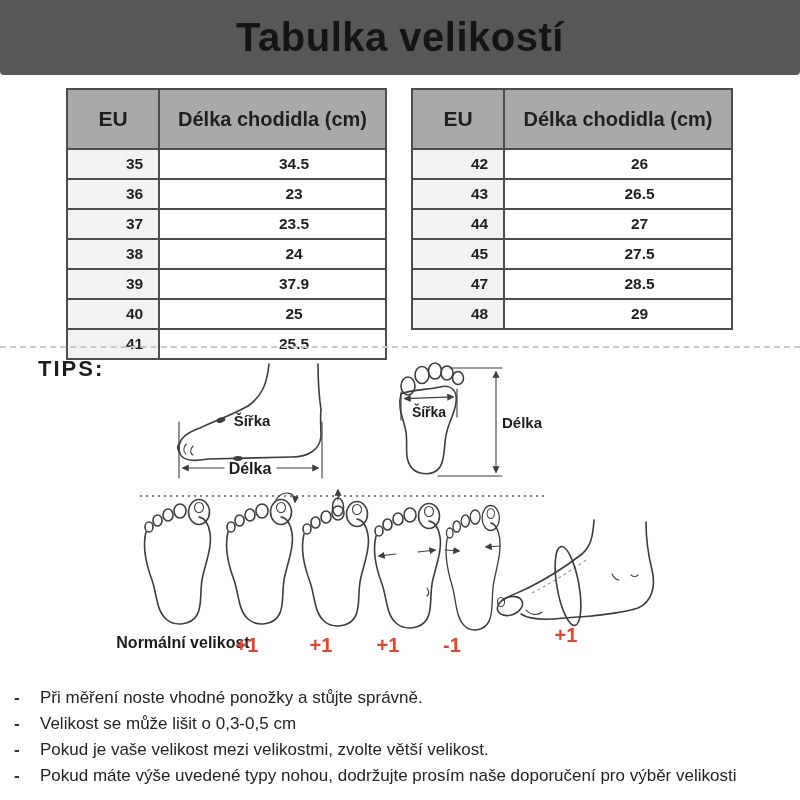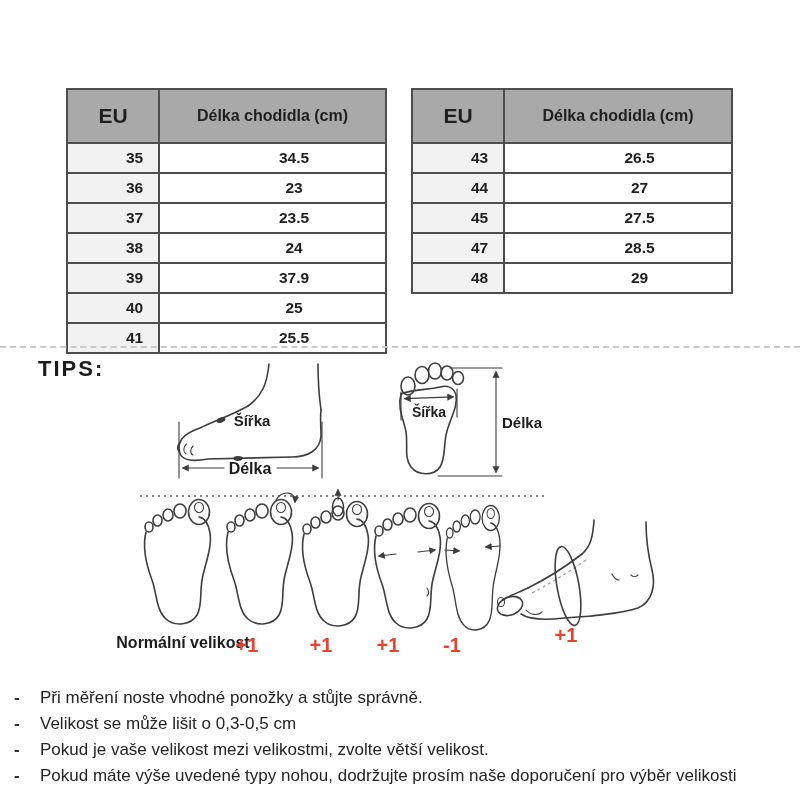--- a/index.html
+++ b/index.html
@@ -72,6 +72,9 @@
     </defs>
   </svg>
 
+  <div class="banner" style="background: rgb(87, 87, 87);">
+    <h1>Tabulka velikostí</h1>
+  </div>
 
   <table class="size-table left">
     <thead>

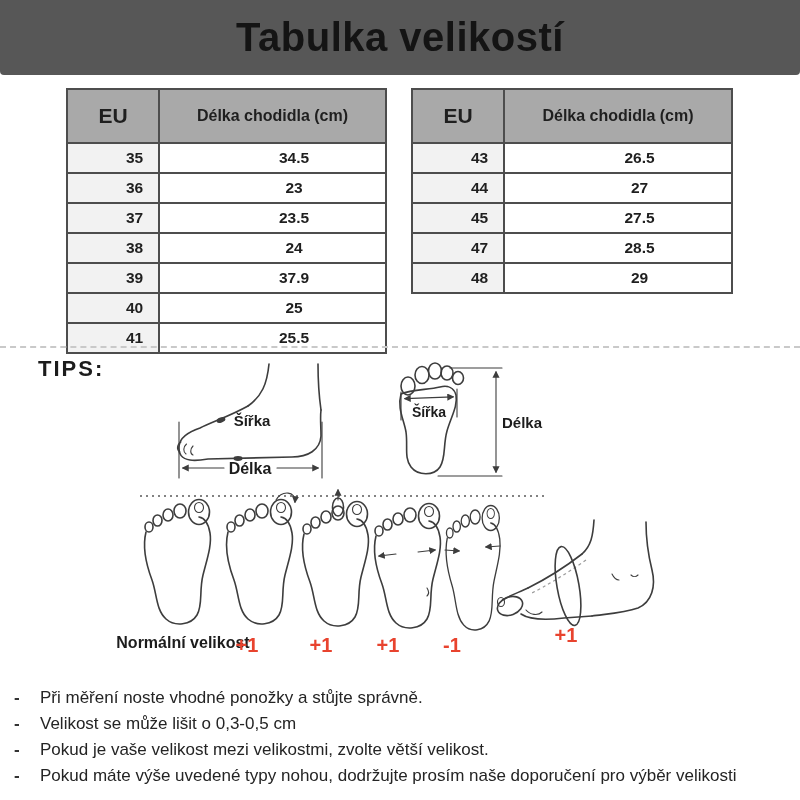--- a/index.html
+++ b/index.html
@@ -17,7 +17,7 @@
   .size-table.left  { left:66px;  width:321px; }
   .size-table.right { left:411px; width:322px; }
   .size-table th, .size-table td { border:2px solid #4d4d4d; text-align:center; vertical-align:middle; color:#1f1f1f; }
-  .size-table thead th { background:#a9a9a9; height:54px; font-weight:bold; }
+  .size-table thead th { background:#a9a9a9; height:60px; font-weight:bold; }
   .size-table th.col-eu { width:92px; font-size:21px; }
   .size-table th.col-len { font-size:16px;text-align:center; }
   .size-table td { height:30px; font-size:15.5px; font-weight:bold; background:#ffffff;padding-left:43px; }

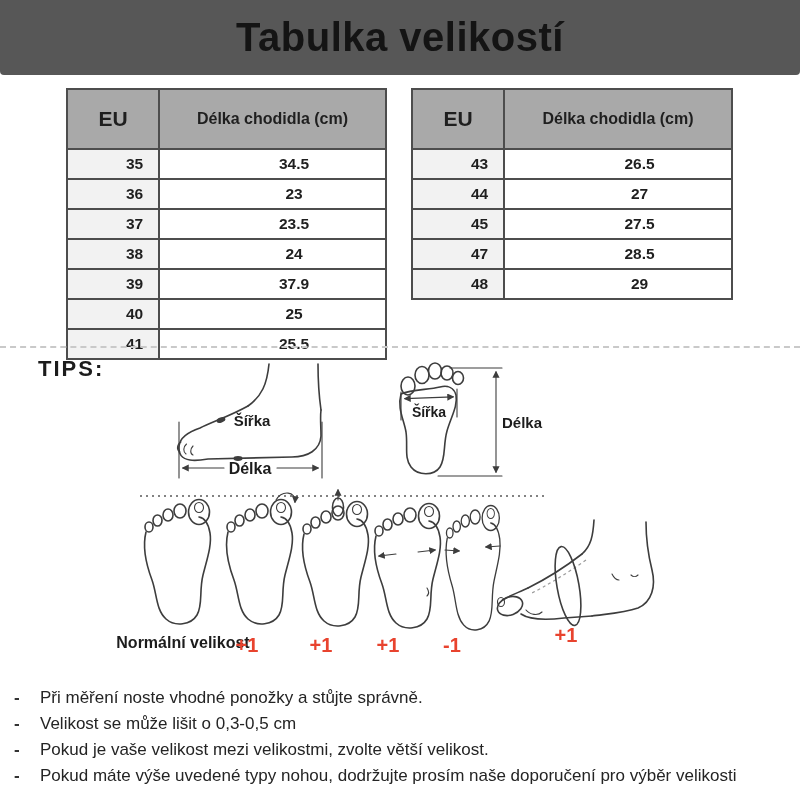--- a/index.html
+++ b/index.html
@@ -19,7 +19,7 @@
   .size-table th, .size-table td { border:2px solid #4d4d4d; text-align:center; vertical-align:middle; color:#1f1f1f; }
   .size-table thead th { background:#a9a9a9; height:60px; font-weight:bold; }
   .size-table th.col-eu { width:92px; font-size:21px; }
-  .size-table th.col-len { font-size:16px;text-align:center; }
+  .size-table th.col-len { font-size:20px;text-align:center; }
   .size-table td { height:30px; font-size:15.5px; font-weight:bold; background:#ffffff;padding-left:43px; }
   .size-table td:first-child { background:#f2f2f2; }
 

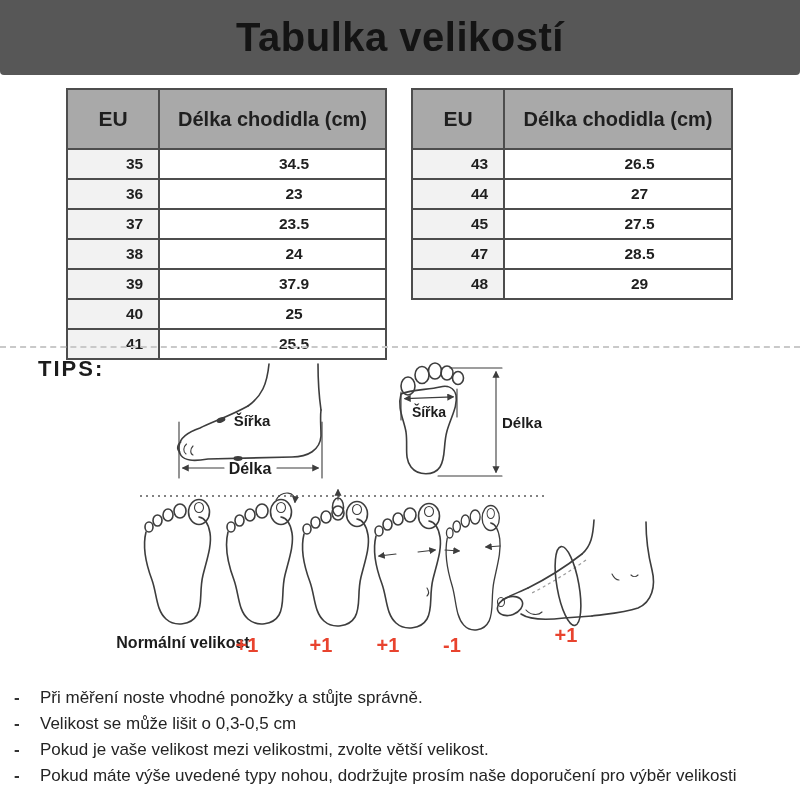--- a/index.html
+++ b/index.html
@@ -124,6 +124,10 @@
     </thead>
     <tbody>
         <tr>
+          <td>42</td>
+          <td>26</td>
+        </tr>
+        <tr>
           <td>43</td>
           <td>26.5</td>
         </tr>

